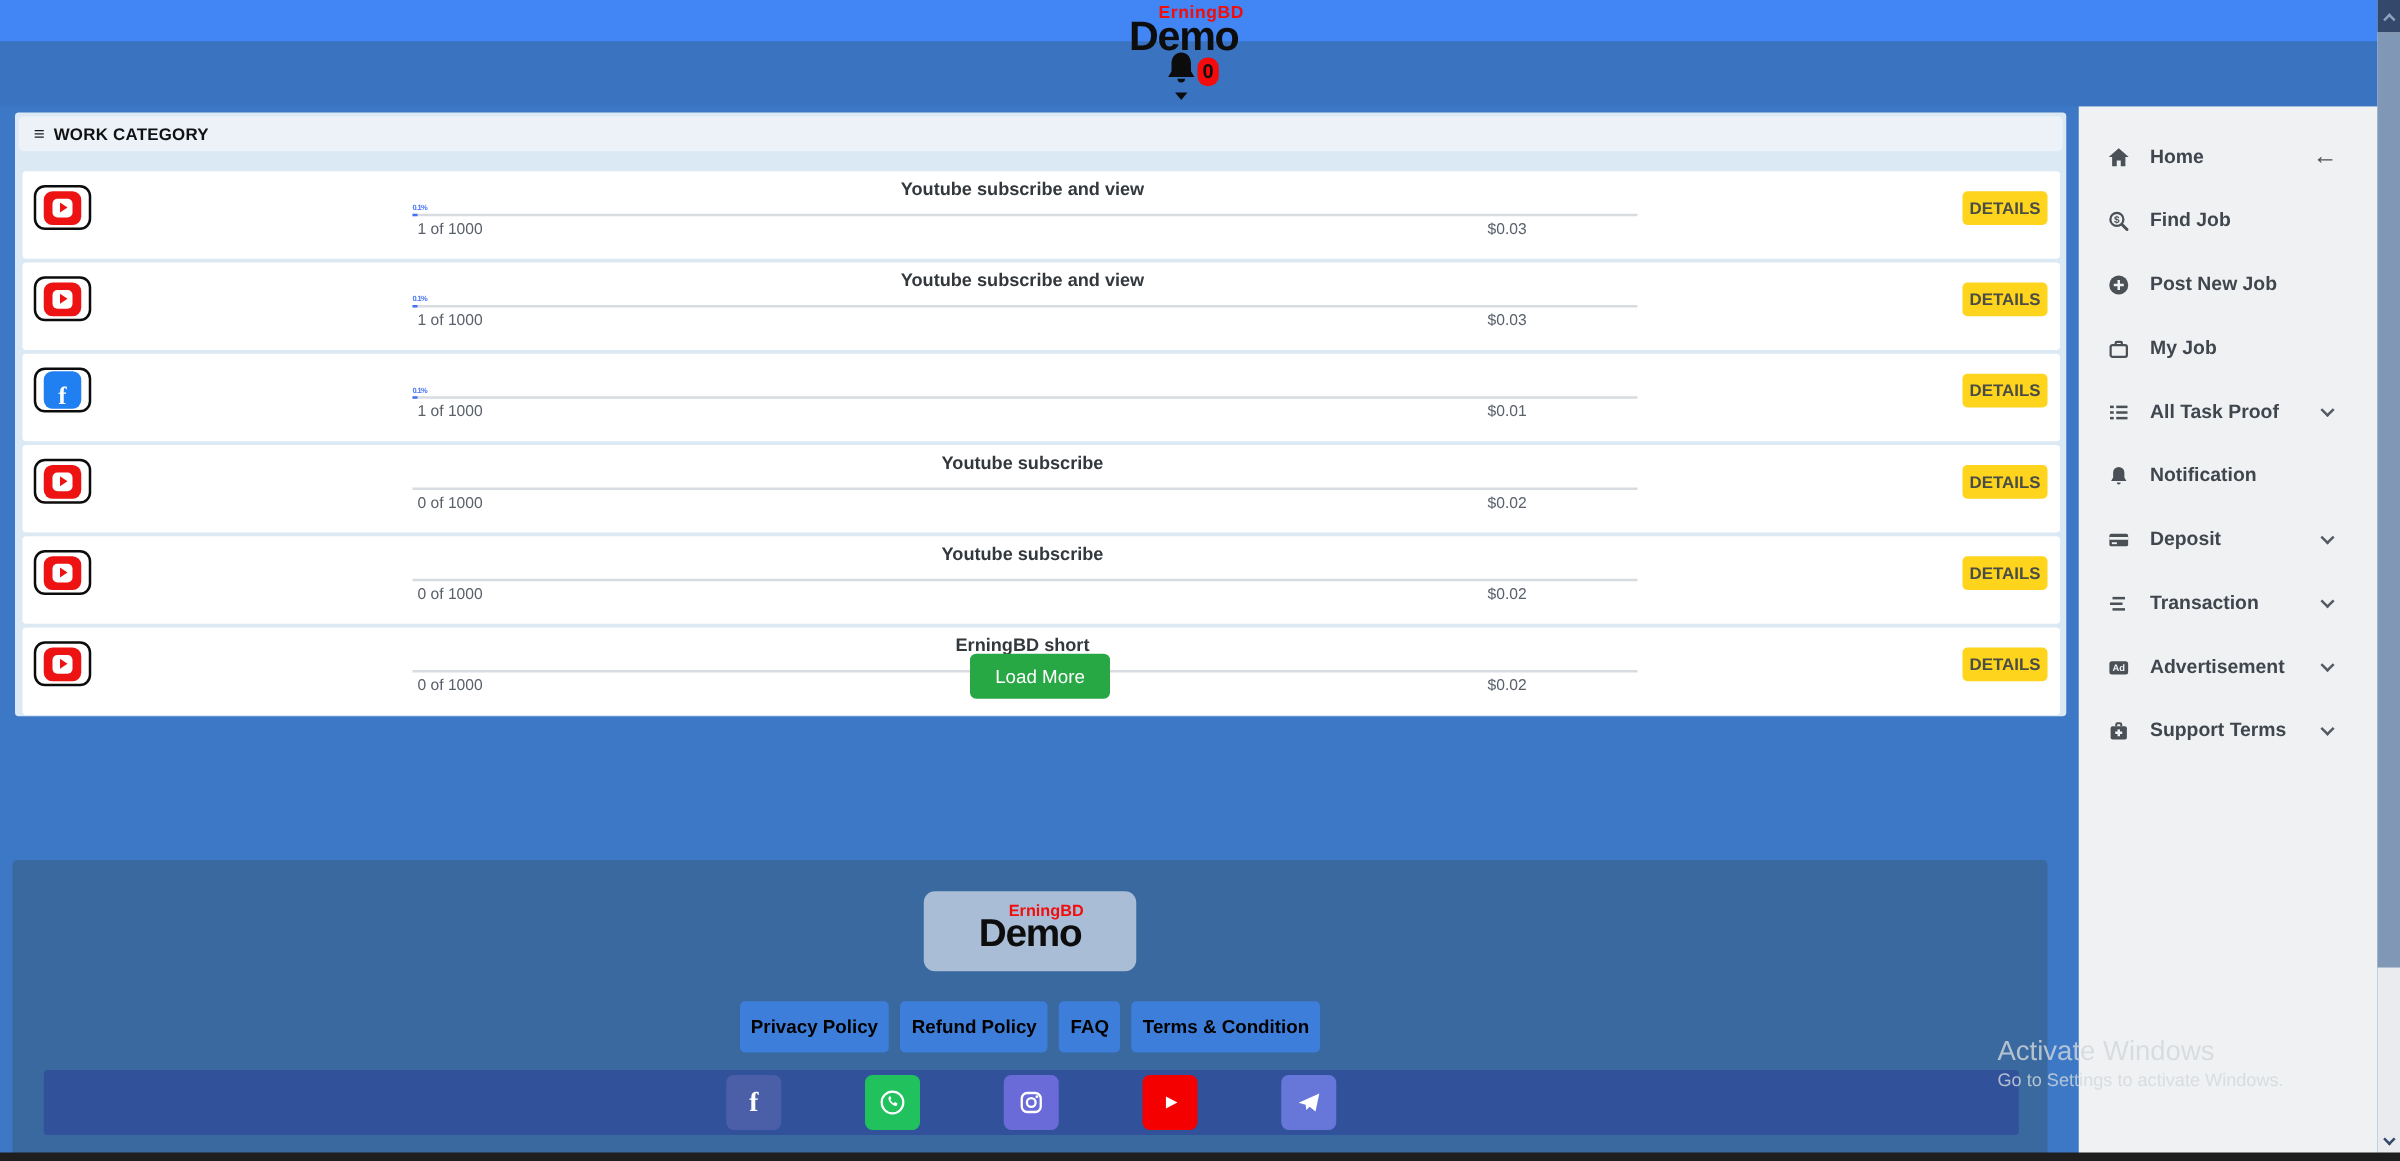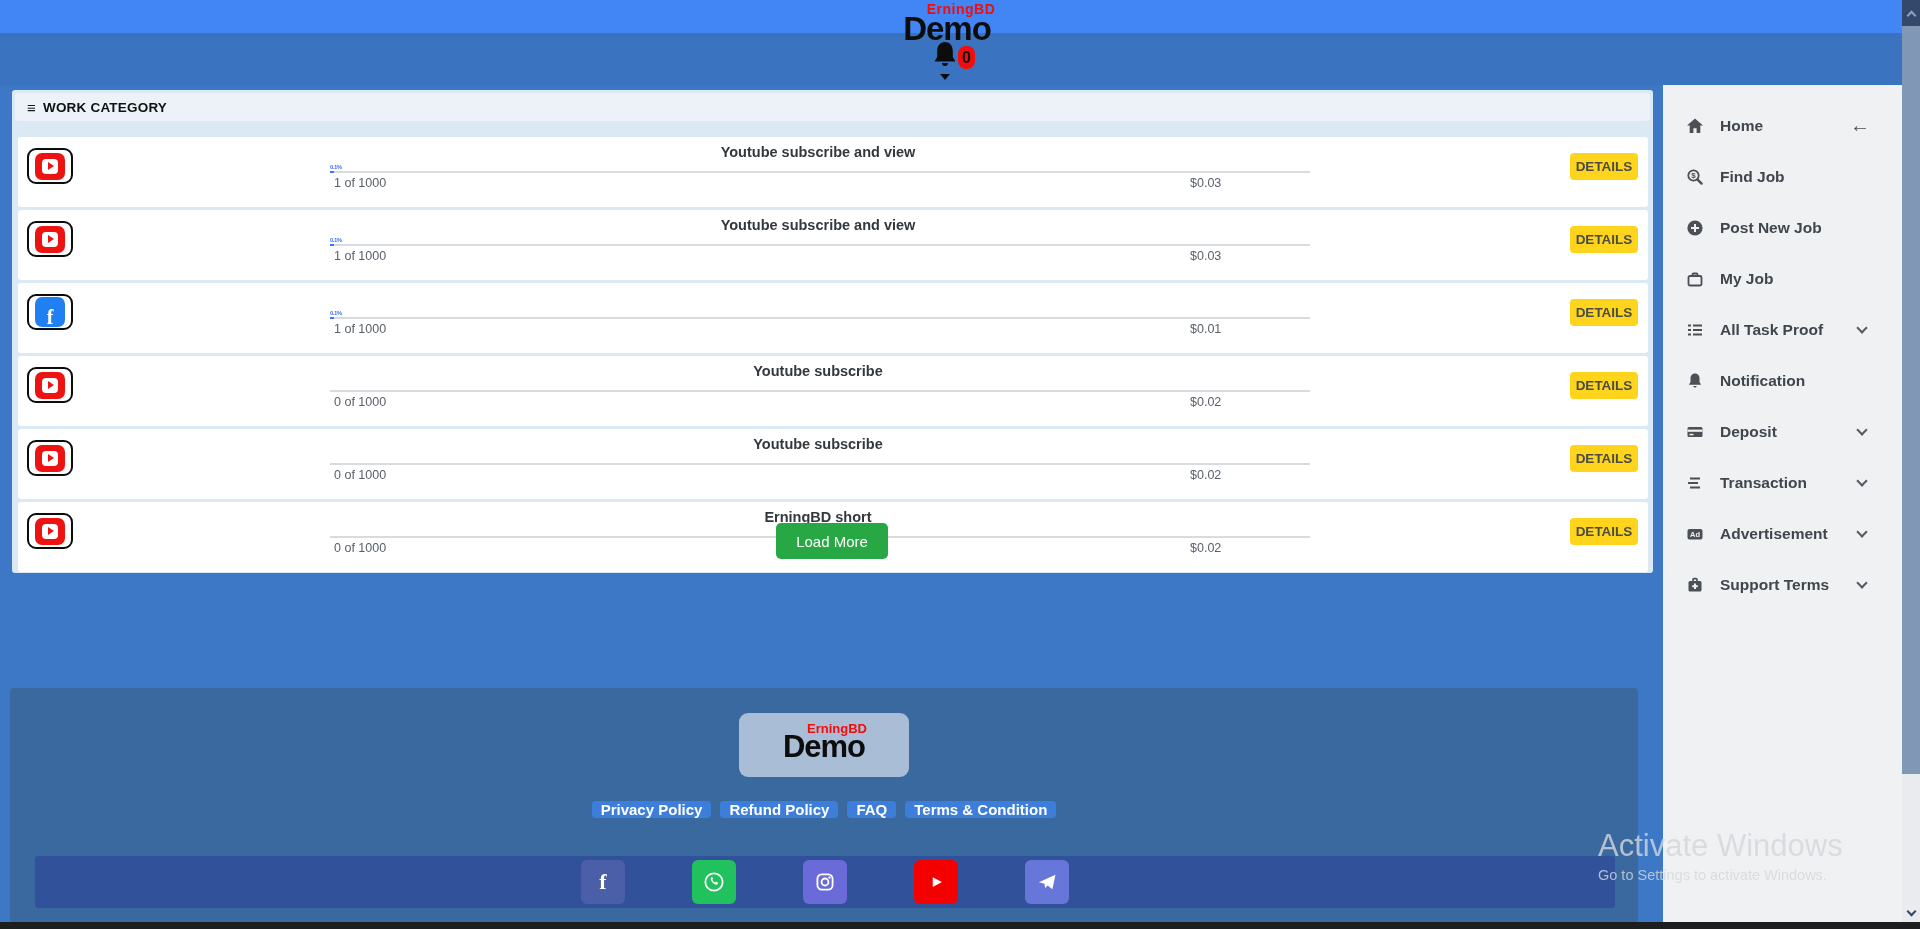--- a/index.html
+++ b/index.html
@@ -58,7 +58,7 @@
   .f-logo .l-top { display:block; color:#f20d0d; font-weight:bold; font-size:13px; margin-left:26px; }
   .f-logo .l-main { display:block; color:#0d0d0d; font-weight:bold; font-size:31px; letter-spacing:-1px; margin-top:-4px; }
   .f-links { position:absolute; left:0; top:113px; width:1628px; display:flex; justify-content:center; gap:9px; }
-  .f-link { background:#3d7edb; border-radius:4px; padding:0 9px; color:#ffffff; font-weight:bold; font-size:15px; text-decoration:none; cursor:pointer; }
+  .f-link { background:#3d7edb; border-radius:4px; padding:12px 9px; color:#000000; font-weight:bold; font-size:15px; text-decoration:none; cursor:pointer; }
   .s-band { position:absolute; left:25px; top:168px; width:1580px; height:52px; background:#31529b; border-radius:3px; display:flex; align-items:center; justify-content:center; gap:67px; }
   .s-btn { width:44px; height:44px; border-radius:6px; display:flex; align-items:center; justify-content:center; cursor:pointer; border:none; }
   .s-fb { background:#4a5fa8; } .s-wa { background:#21c25e; } .s-ig { background:#6a6ad8; } .s-yt { background:#f40000; } .s-tg { background:#6777d9; }

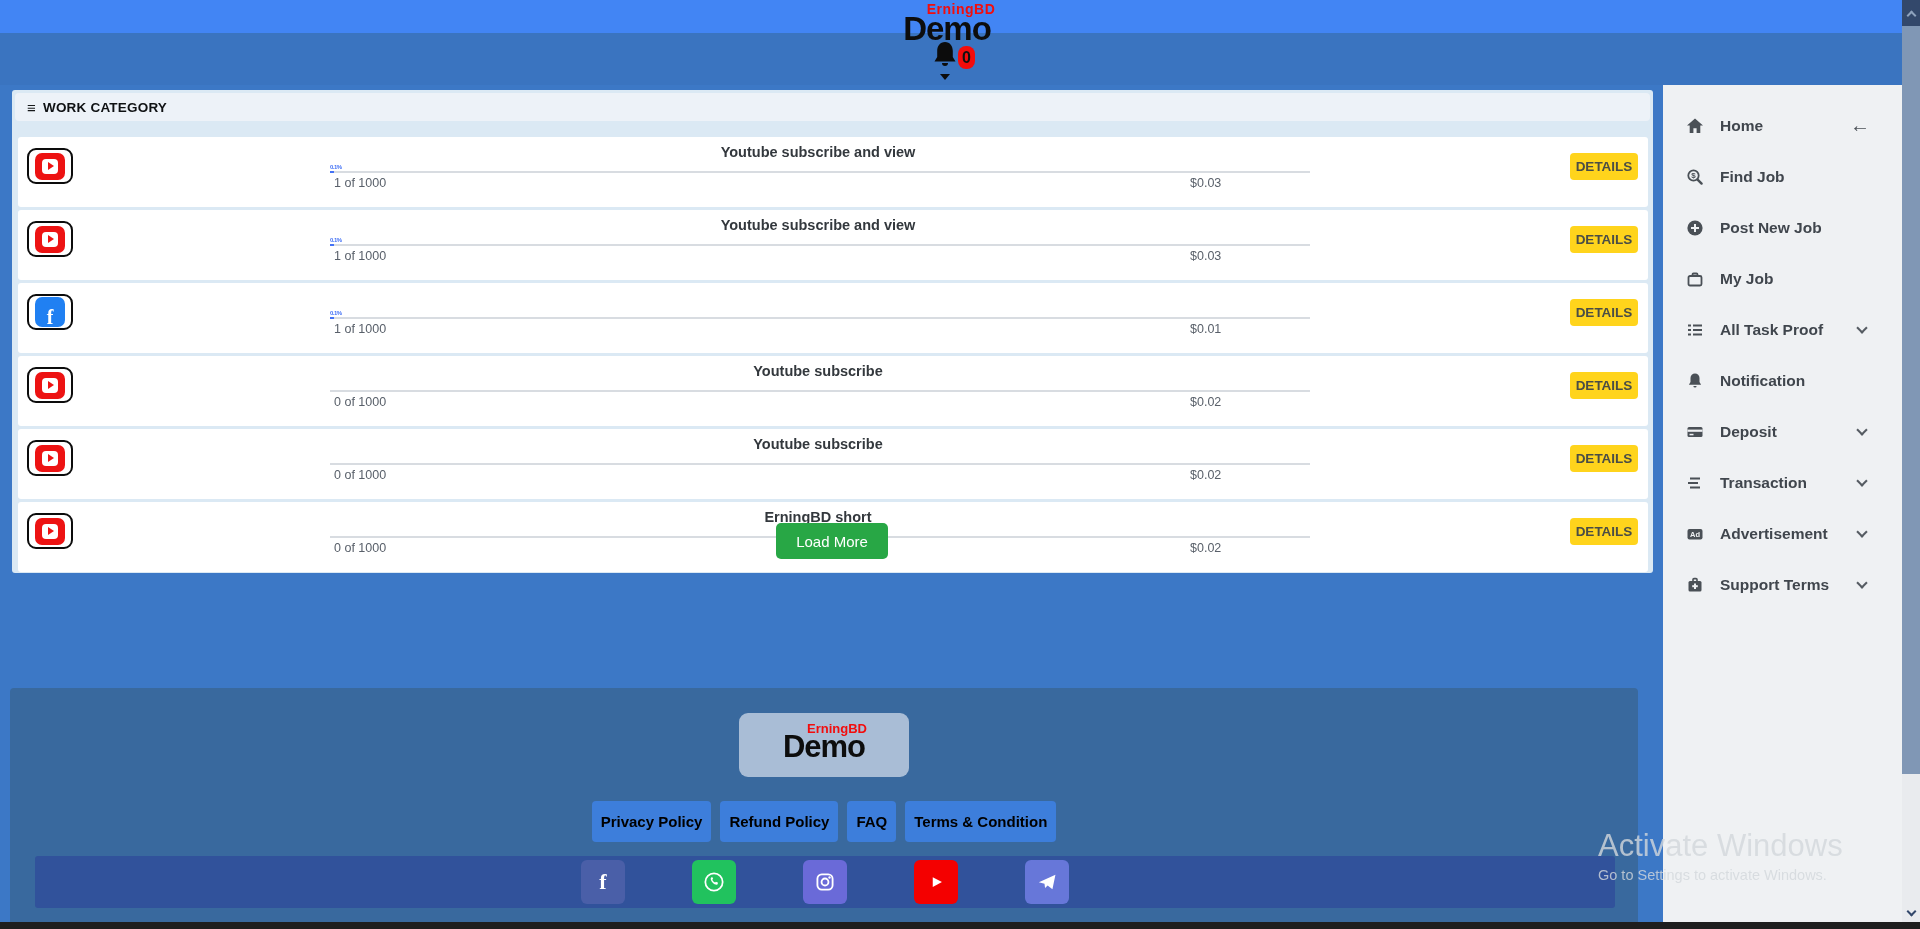--- a/index.html
+++ b/index.html
@@ -84,7 +84,7 @@
   .bottom-strip { position:absolute; left:0; top:922px; width:1920px; height:7px; background:#1e1e1e; z-index:60; }
 
   .watermark { position:absolute; left:1598px; top:828px; z-index:50; pointer-events:none; color:#d3d8dc; opacity:.8; }
-  .watermark .w1 { font-size:31px; font-weight:300; }
+  .watermark .w1 { font-size:22px; font-weight:300; }
   .watermark .w2 { font-size:14.5px; margin-top:3px; }
 </style>
 </head>

